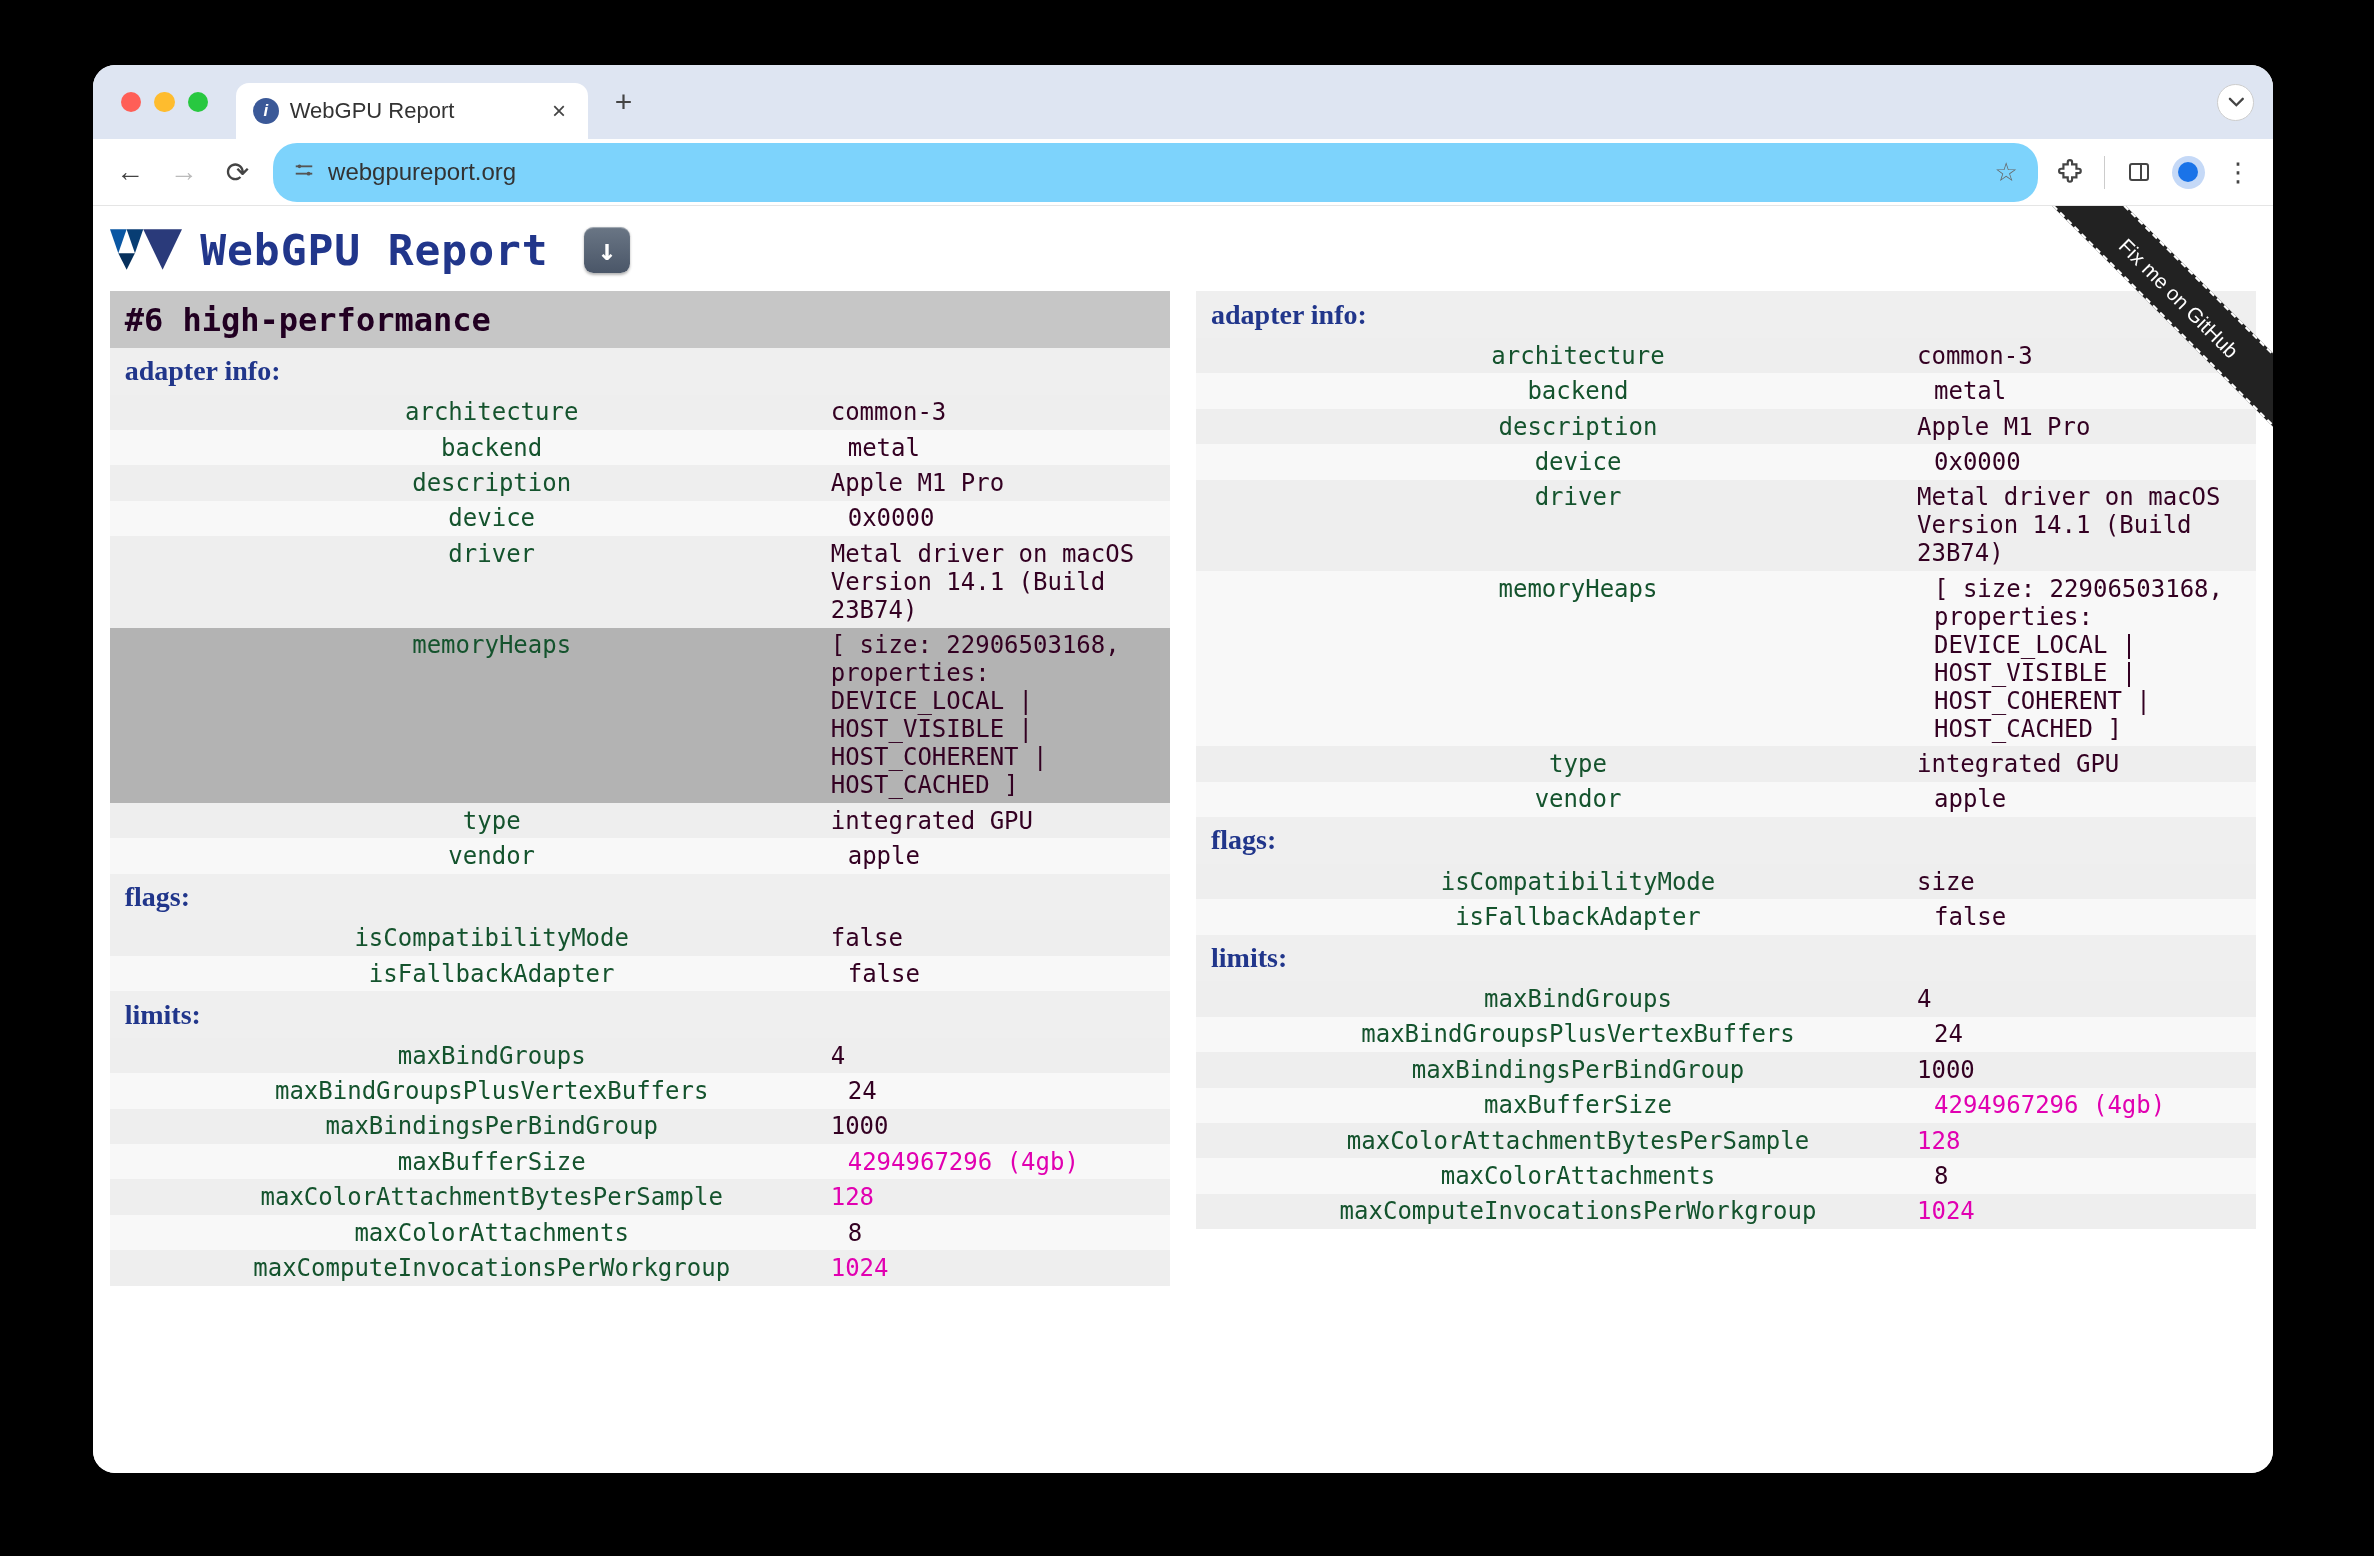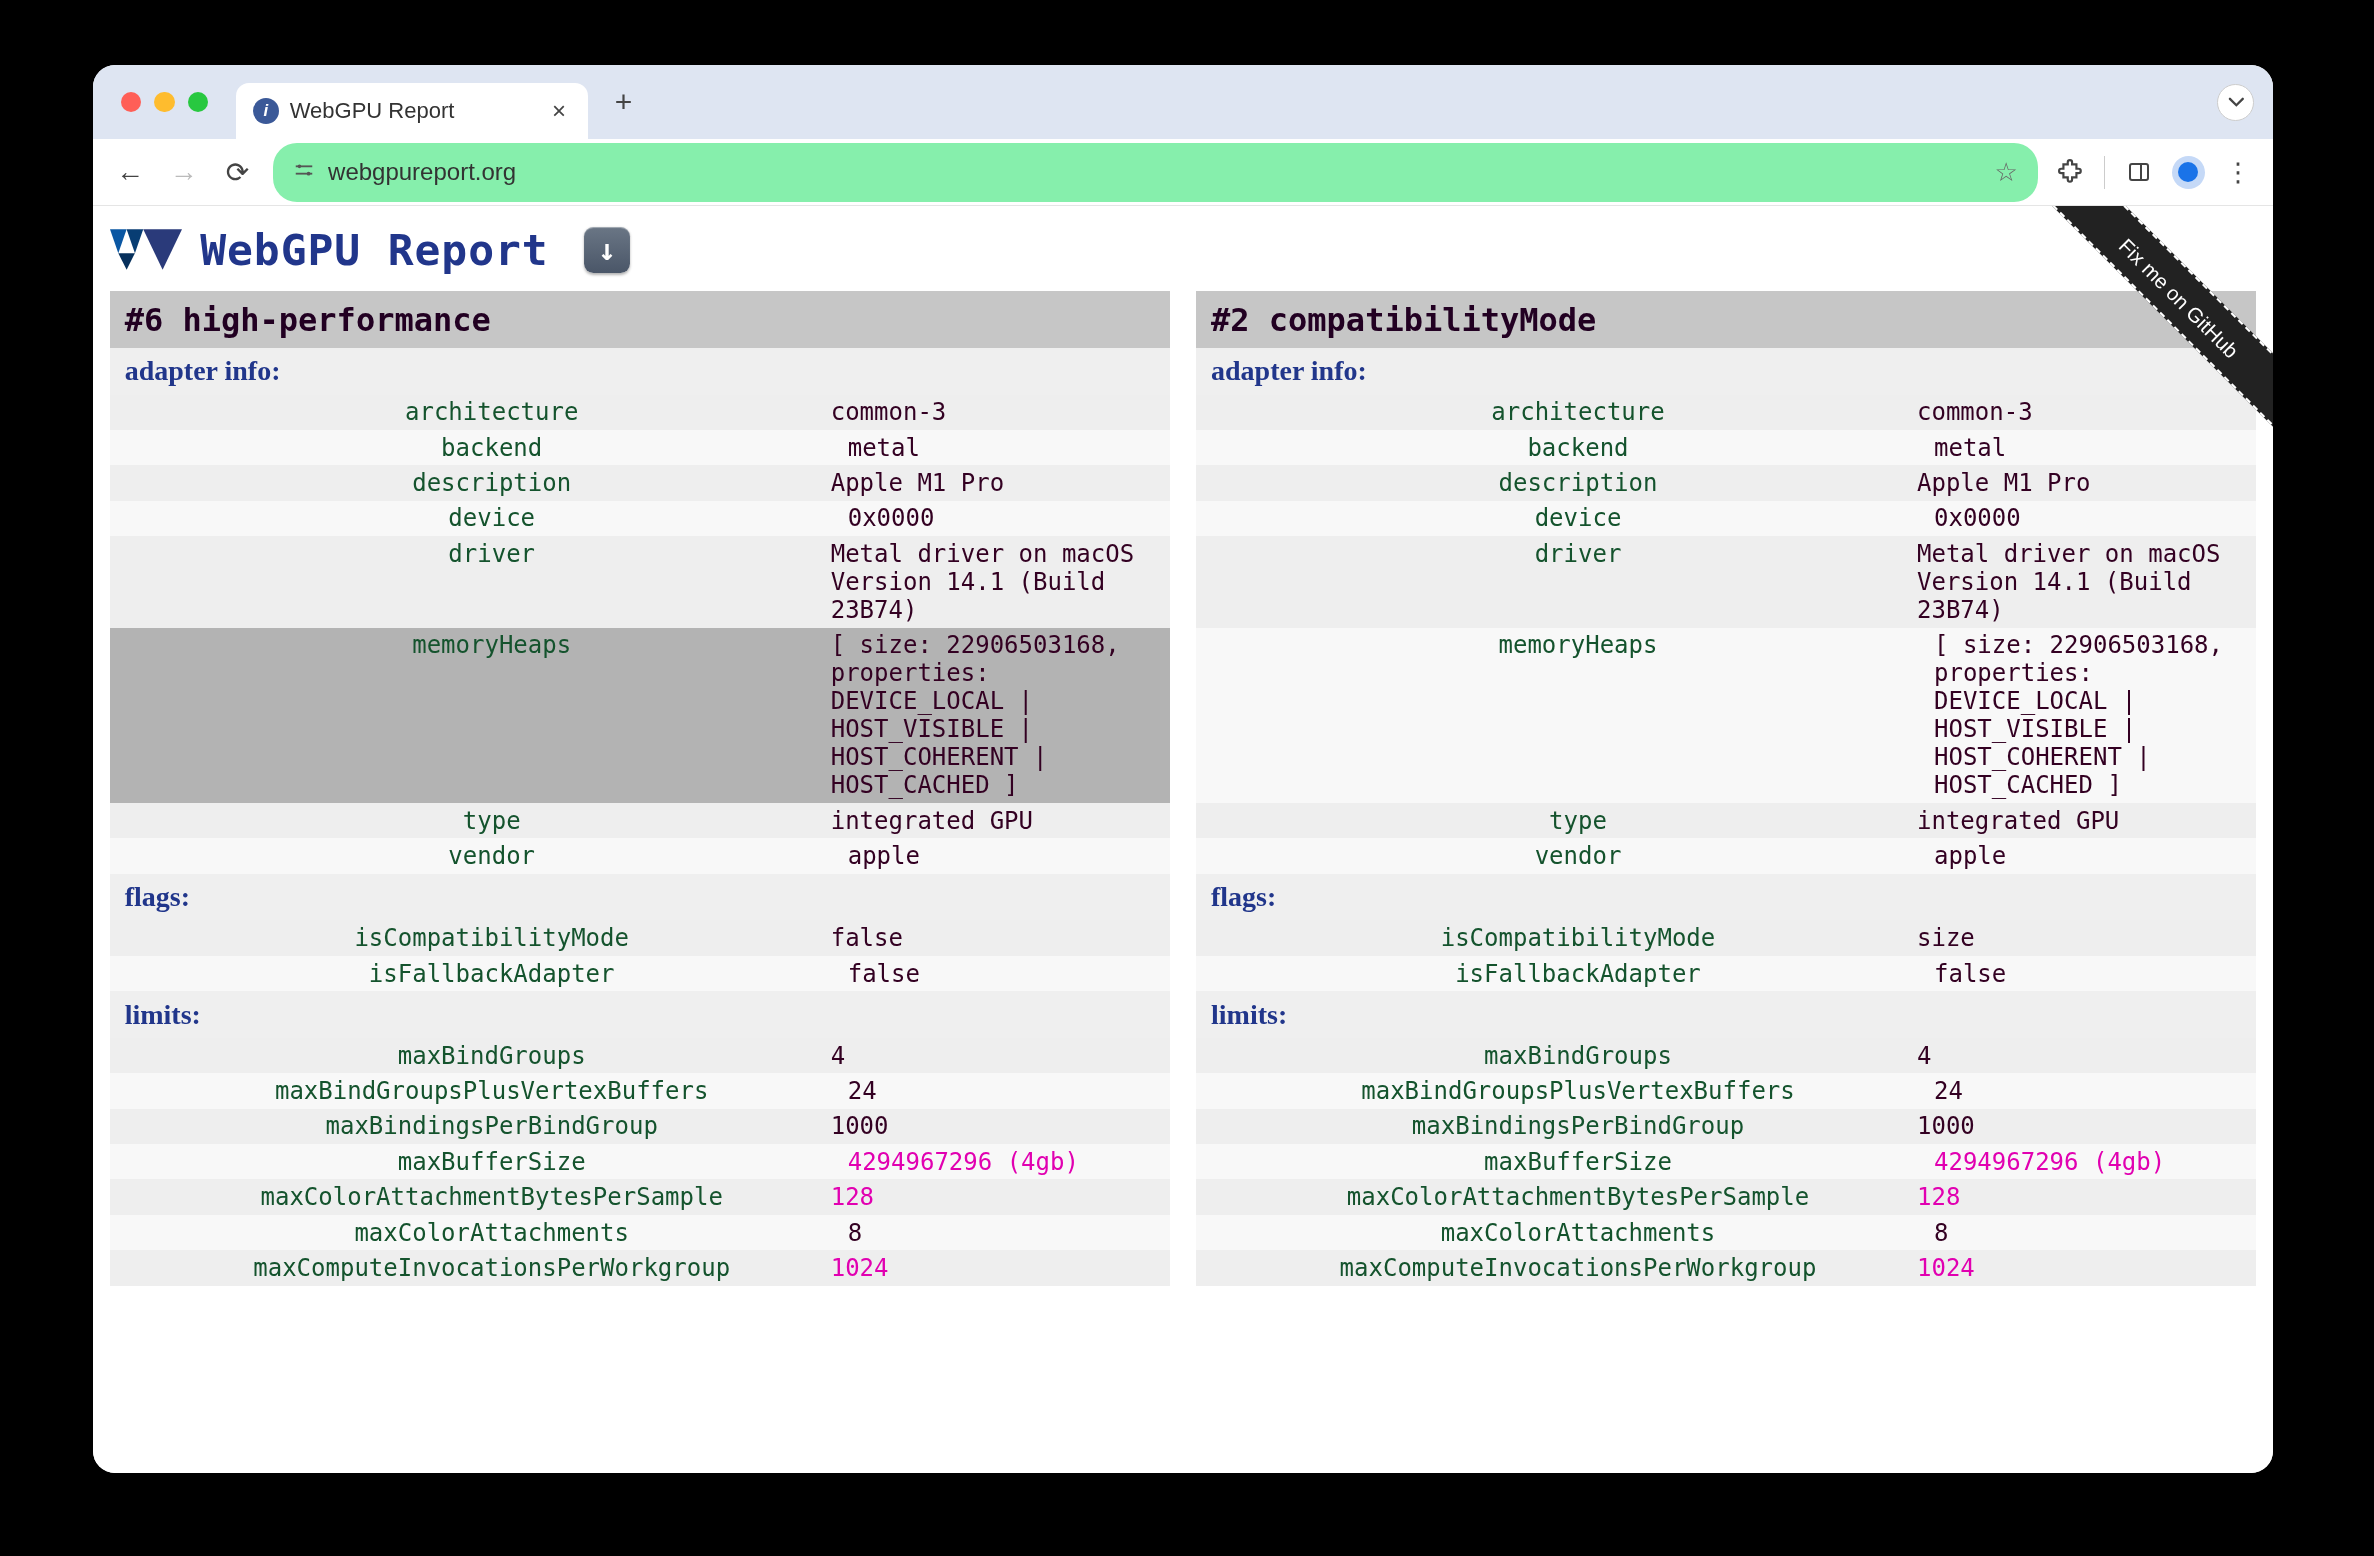--- a/index.html
+++ b/index.html
@@ -79,7 +79,7 @@
   }
   .navbtn.dim { color:#bbb; }
   .omnibox {
-    flex:1;height:59px;background:#86efac;border-radius:24px;
+    flex:1;height:59px;background:#7dd3fc;border-radius:24px;
     display:flex;align-items:center;padding:0 20.4px;gap:13px;
     font-family:-apple-system,Helvetica,Arial,sans-serif;
     font-size:24px;color:#333;

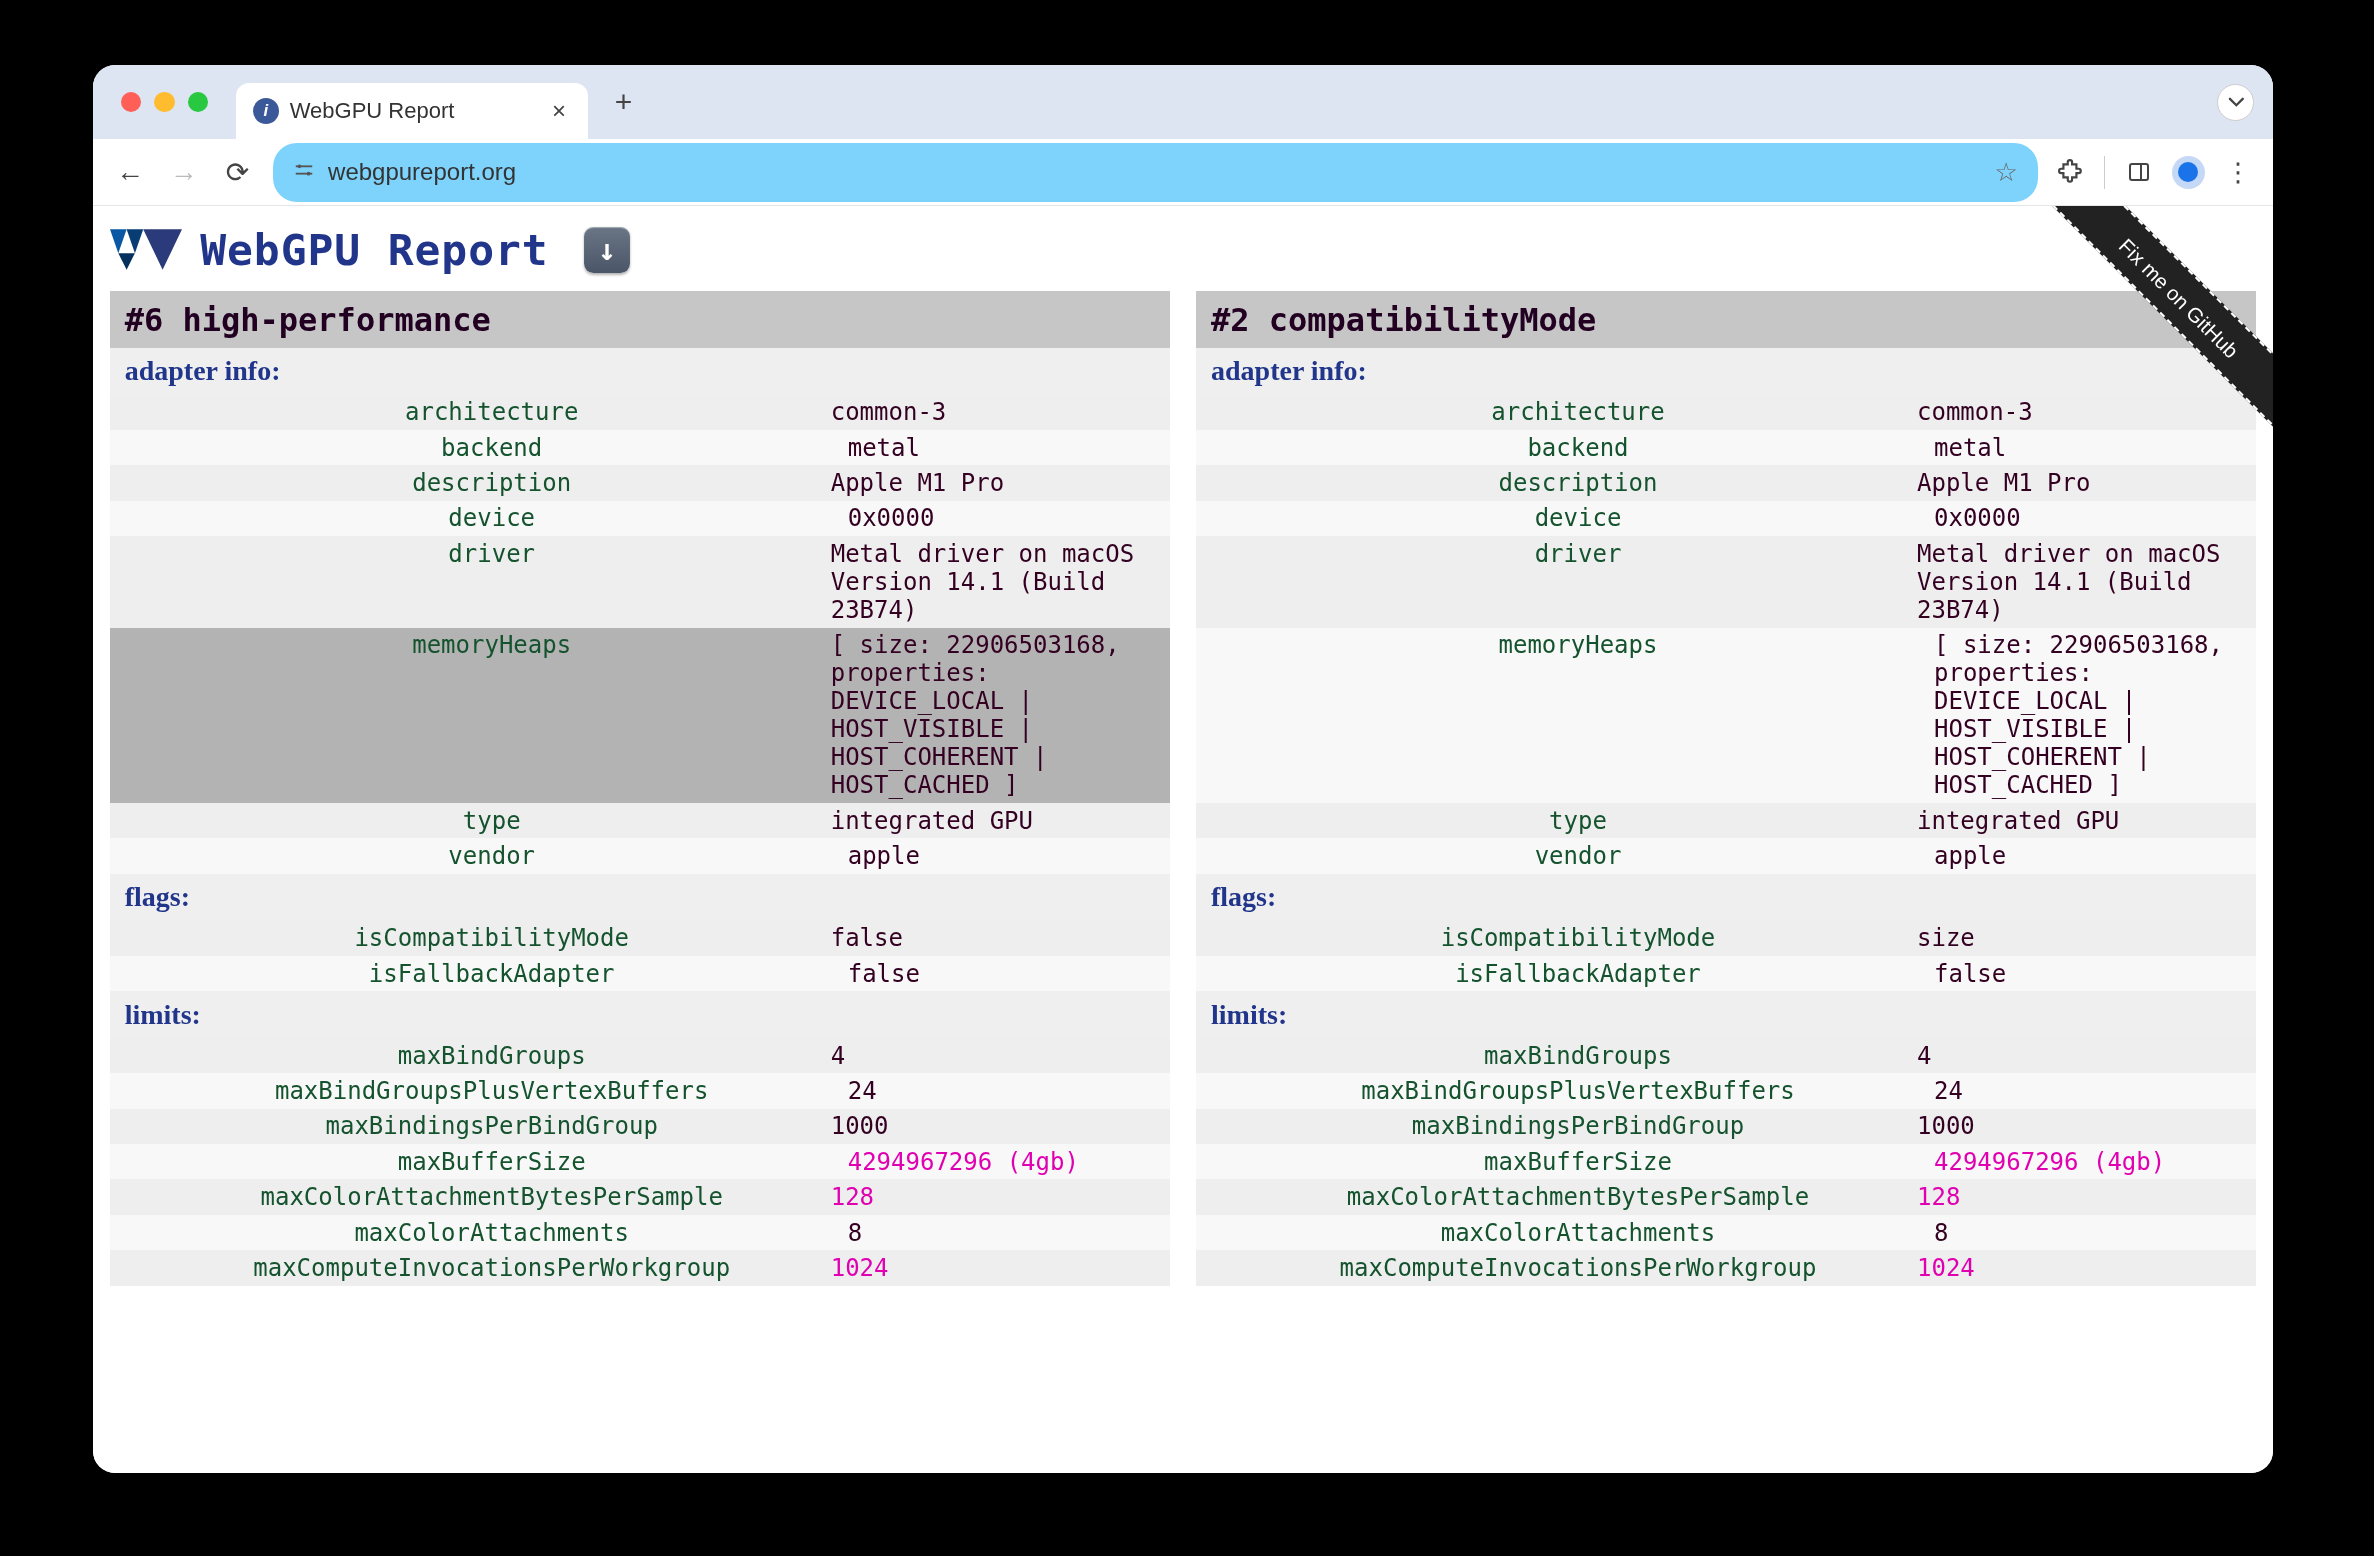--- a/index.html
+++ b/index.html
@@ -298,7 +298,6 @@
           </div>
         </div>
         <div class="col">
-          <div class="col-header">#2 compatibilityMode</div>
           <div class="section-h">adapter info:</div>
           <div class="row odd">
             <div class="k">architecture</div>

